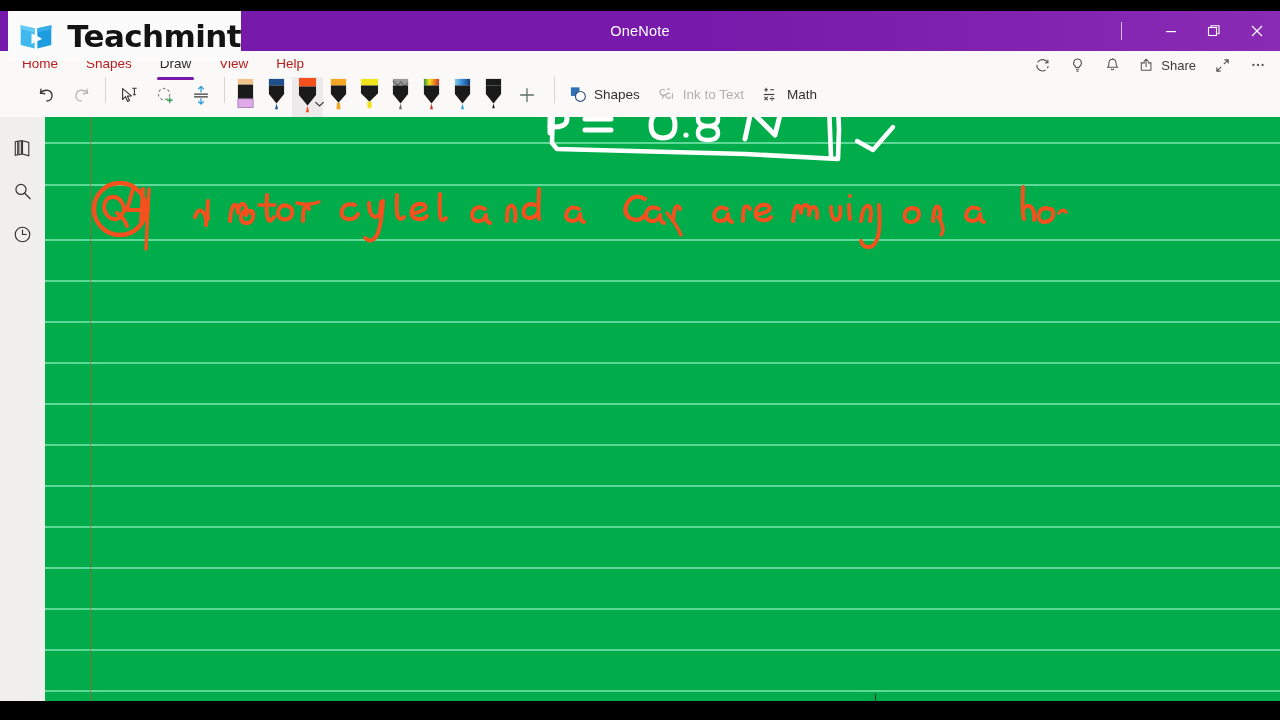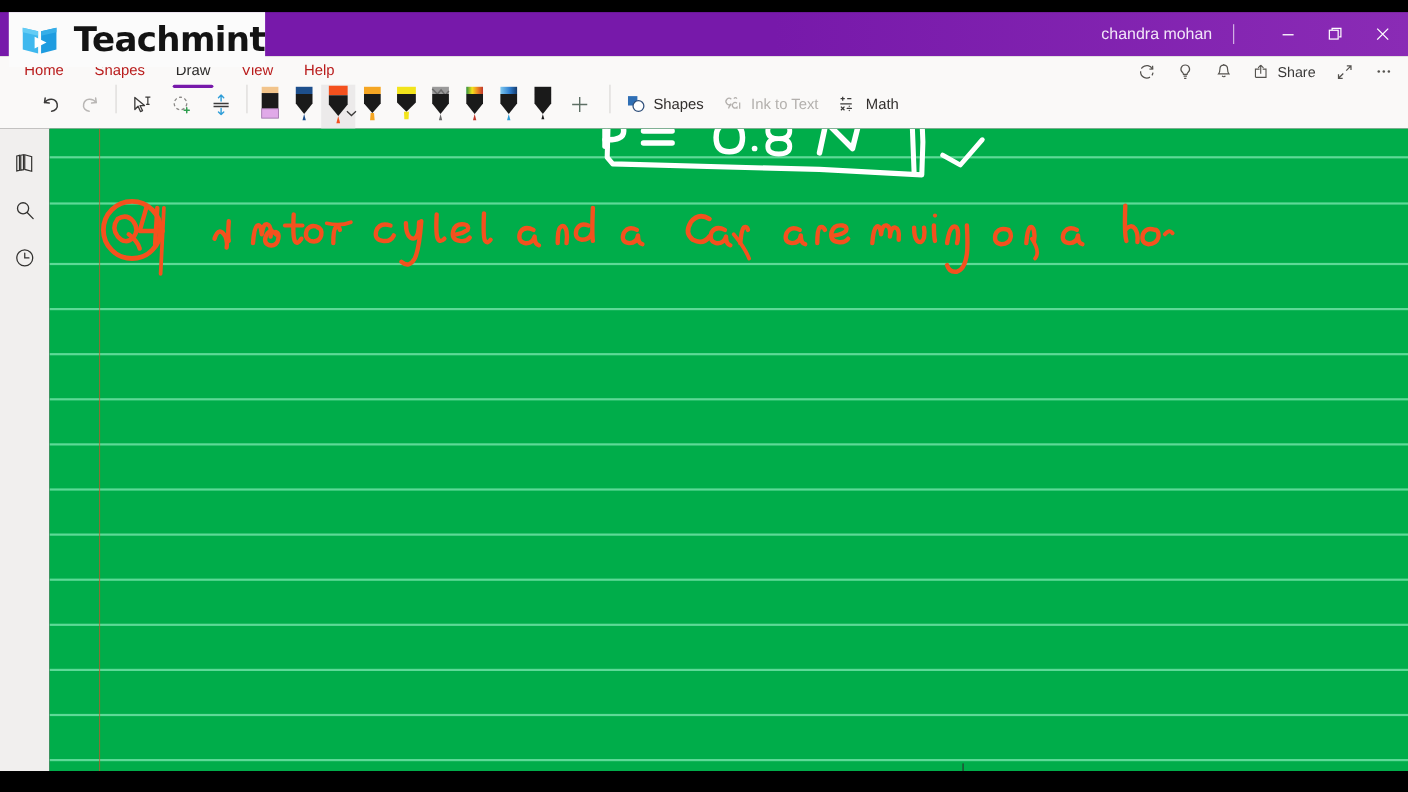--- a/index.html
+++ b/index.html
@@ -162,6 +162,7 @@
 
   <div class="titlebar">
     <div class="titlebar-topstrip"></div>
+    <div class="app-title">OneNote</div>
     <div class="win-user">chandra mohan</div>
     <div class="win-sep"></div>
 

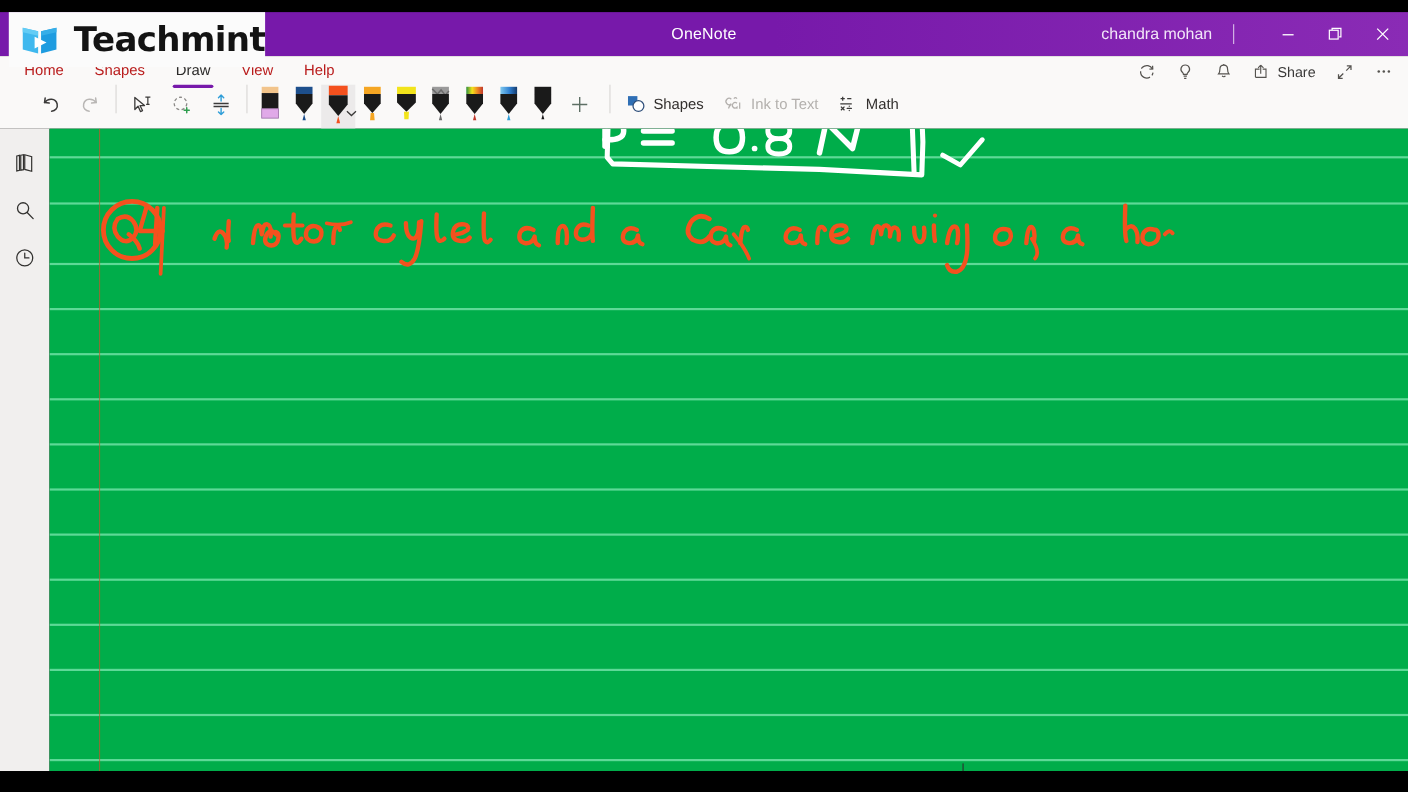--- a/index.html
+++ b/index.html
@@ -163,7 +163,6 @@
   <div class="titlebar">
     <div class="titlebar-topstrip"></div>
     <div class="app-title">OneNote</div>
-    <div class="win-user">chandra mohan</div>
     <div class="win-sep"></div>
 
     <div class="win-btn win-min">

